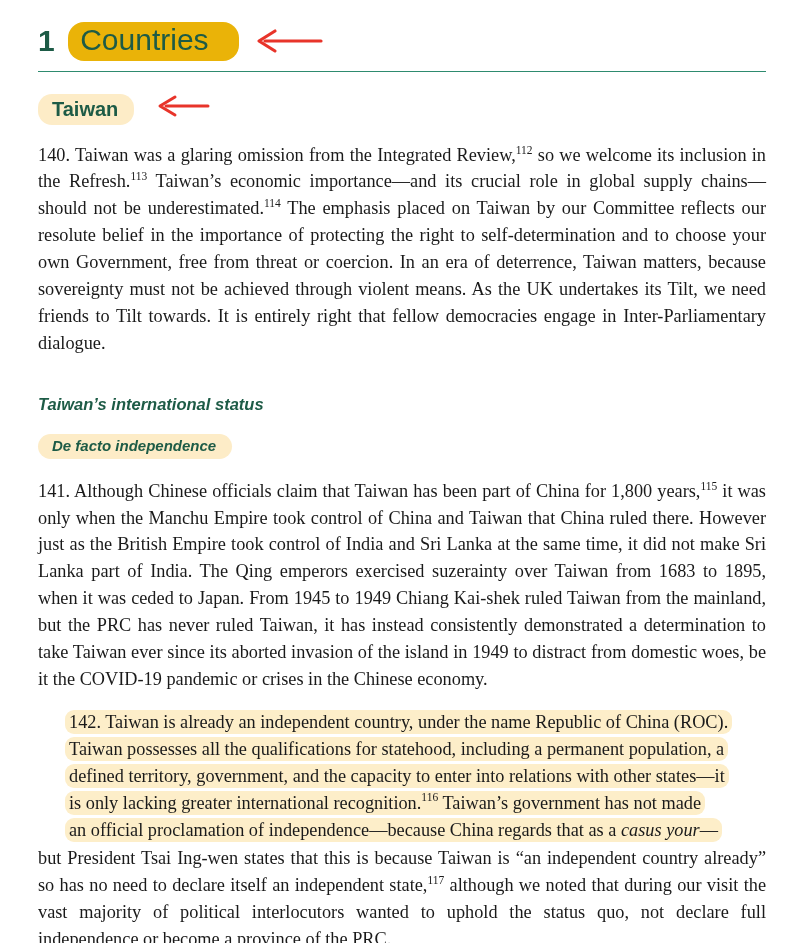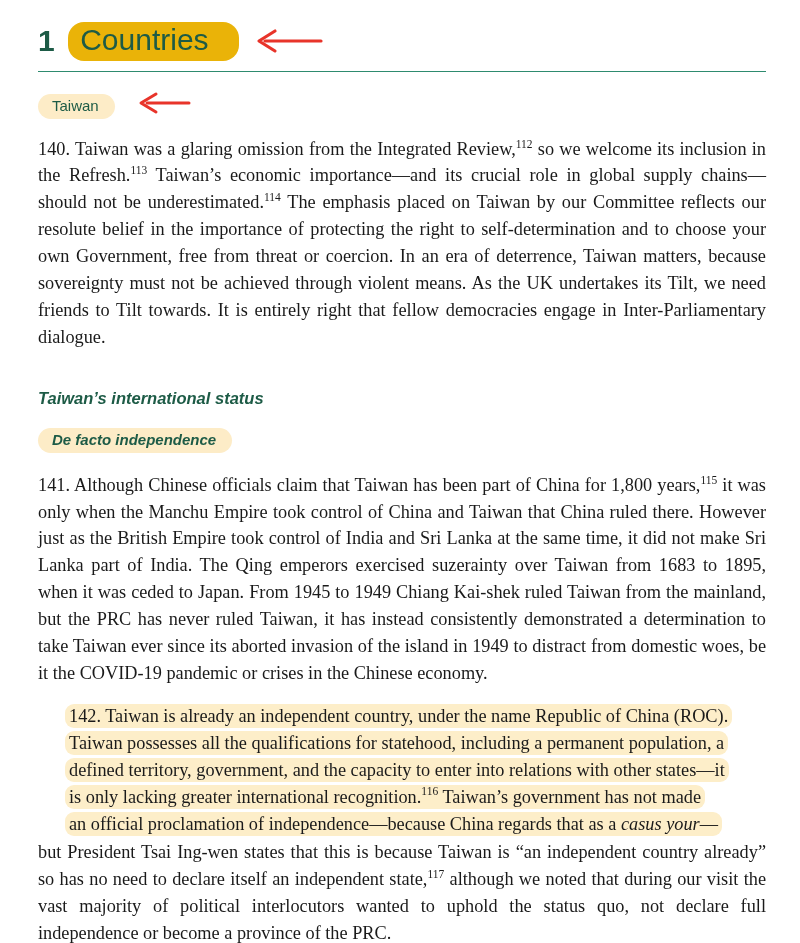--- a/index.html
+++ b/index.html
@@ -68,8 +68,8 @@
     padding: 3px 16px 4px 14px;
     font-family: "Liberation Sans", sans-serif;
     color: #1d5b46;
-    font-weight: normal;
-    font-size: 15px;
+    font-weight: bold;
+    font-size: 20px;
     line-height: 1.2;
   }
   .pill.italic {

